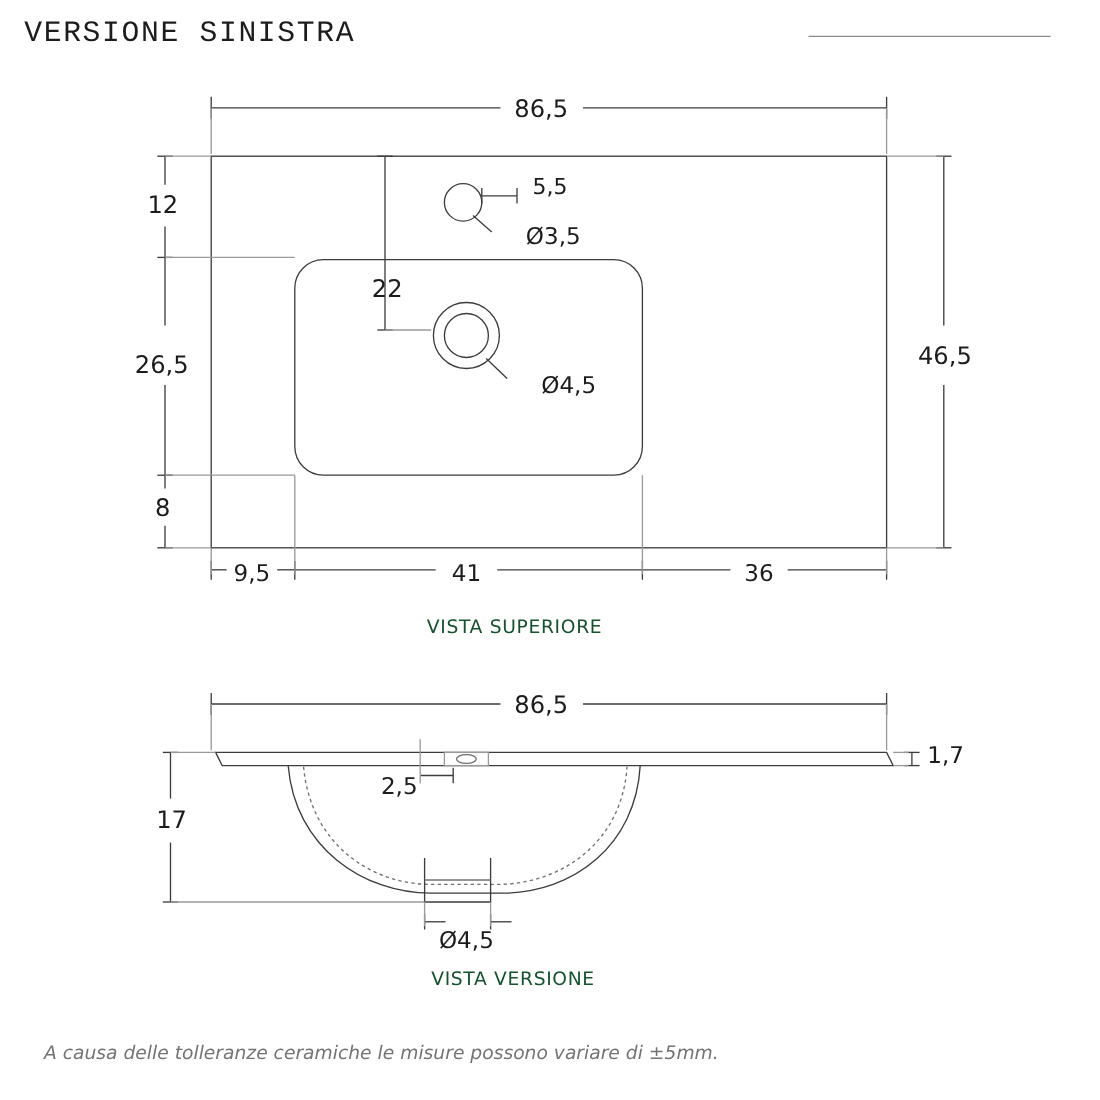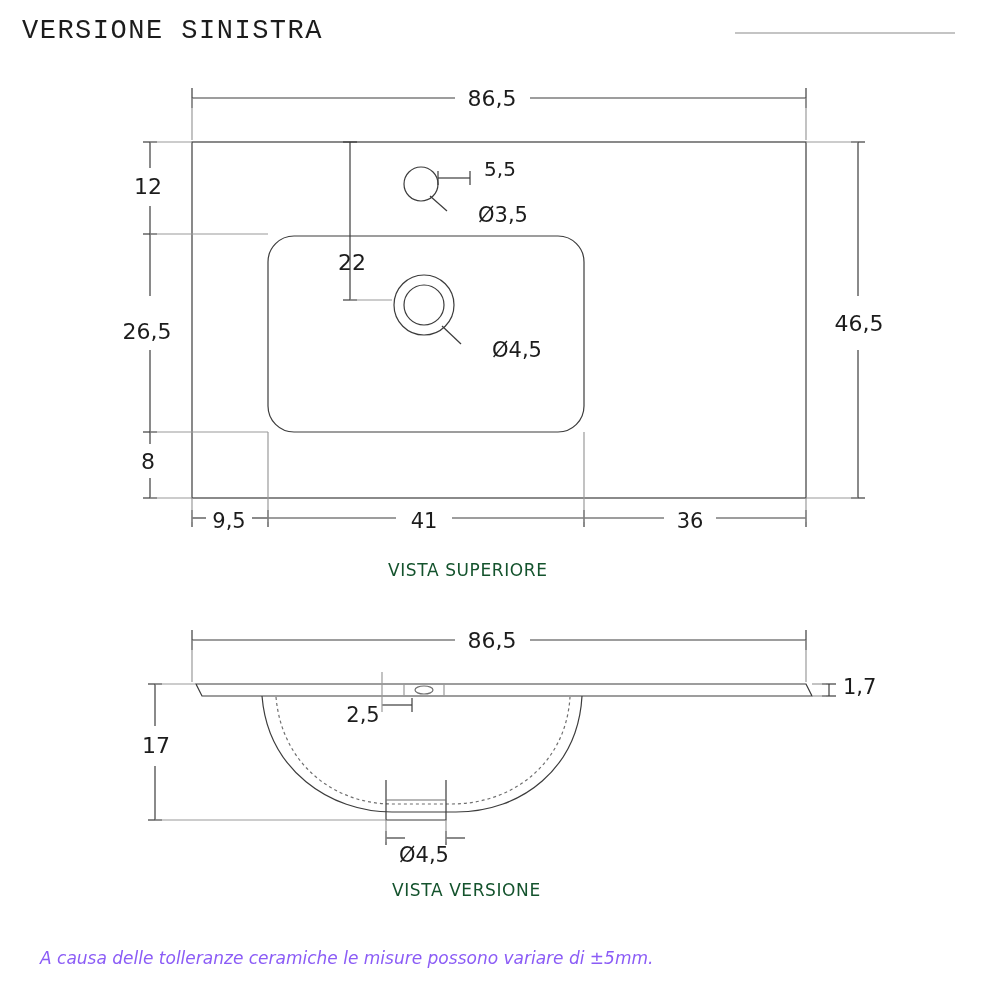--- a/index.html
+++ b/index.html
@@ -44,7 +44,7 @@
     top: 948px;
     font-size: 17px;
     font-style: italic;
-    color: #8b5cf6;
+    color: #737373;
     white-space: nowrap;
   }
   svg {

